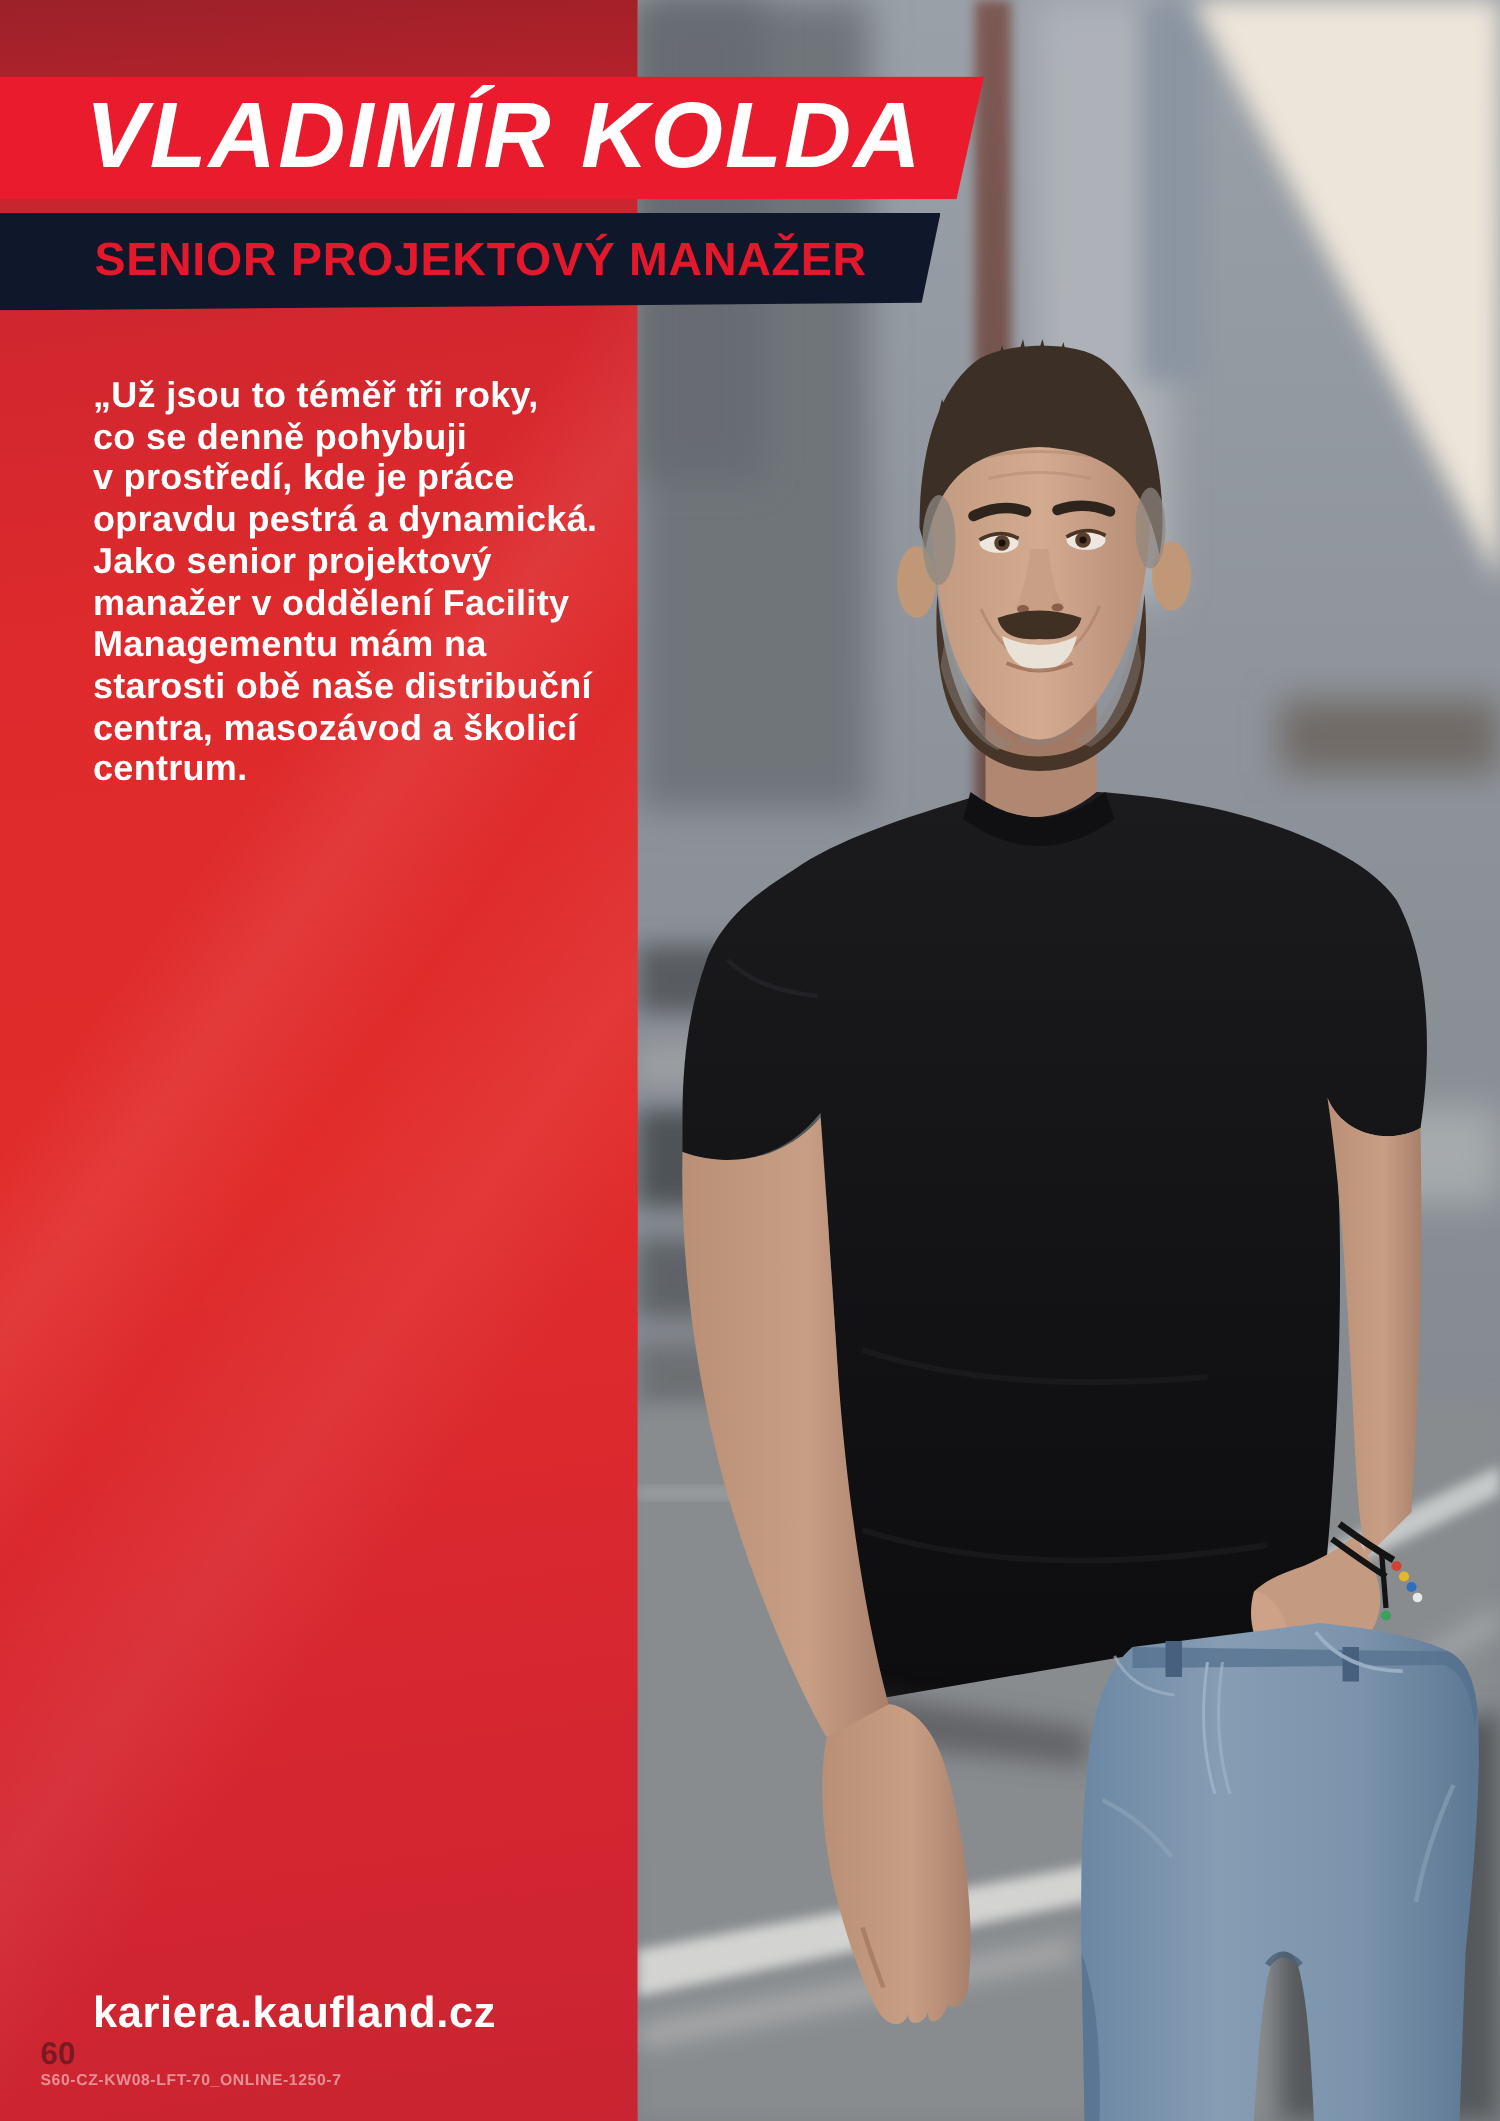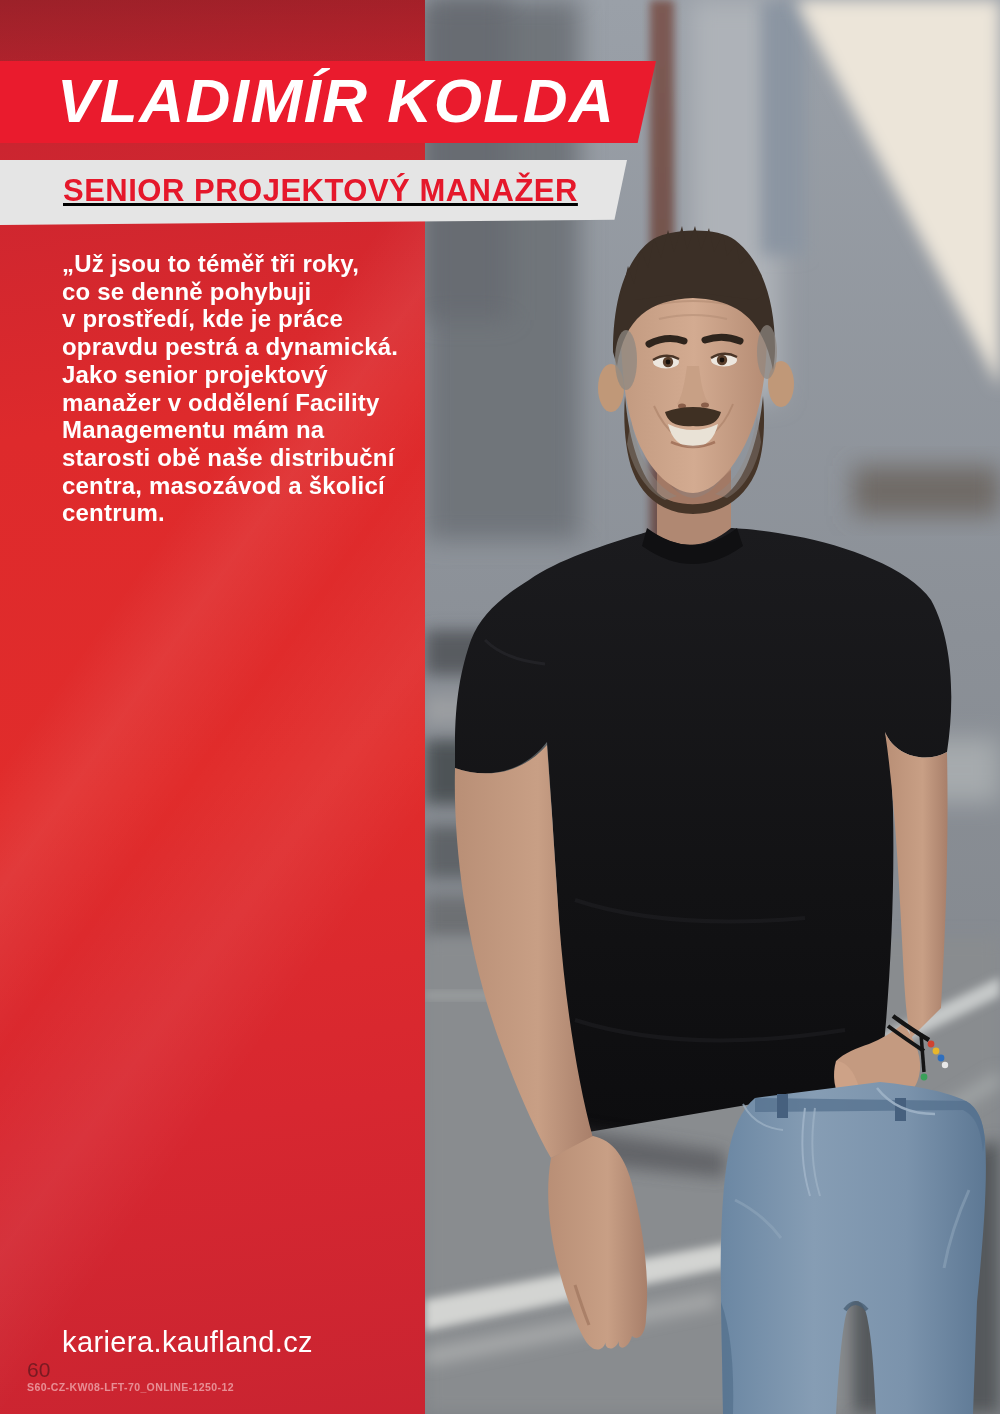--- a/index.html
+++ b/index.html
@@ -13,7 +13,7 @@
   #panel::after{content:"";position:absolute;left:0;top:0;right:0;height:150px;
          background:linear-gradient(180deg,rgba(40,0,0,.16),rgba(40,0,0,0));}
   
-  .ribbon-red{position:absolute;left:0;top:61px;width:656px;height:82px;z-index:5;
+  .ribbon-red{position:absolute;left:0;top:51px;width:656px;height:82px;z-index:5;
       background:var(--ribbon-red,#ea1b2d);
       clip-path:polygon(0 0,100% 0,97.2% 100%,0 100%);}
   .ribbon-red h1{margin:0;padding-left:57px;line-height:80px;font-size:62px;

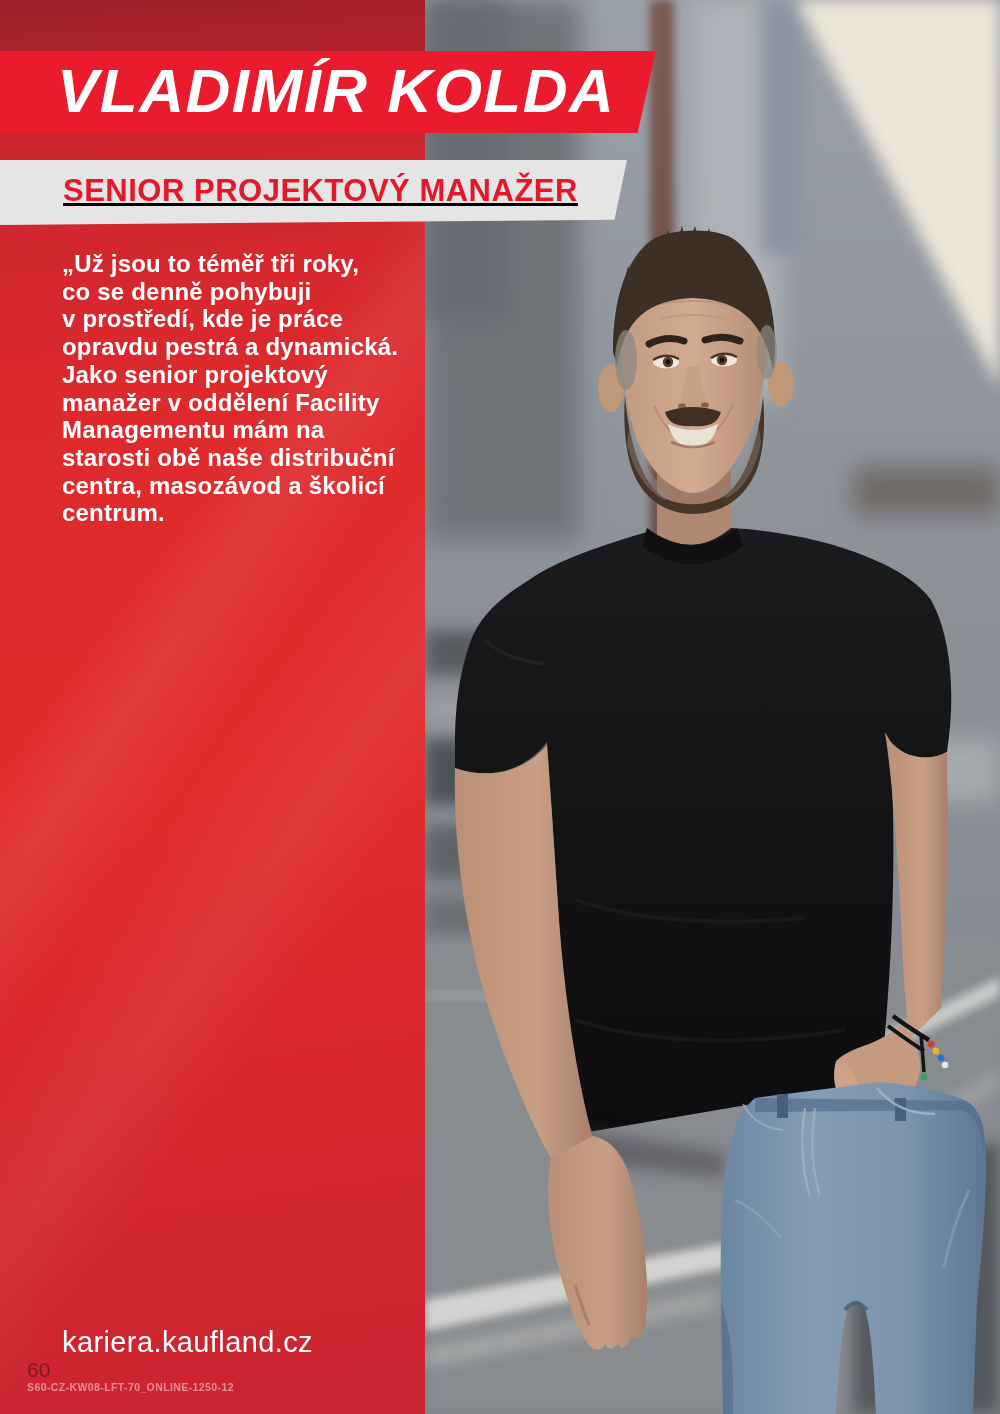--- a/index.html
+++ b/index.html
@@ -18,8 +18,8 @@
       clip-path:polygon(0 0,100% 0,97.2% 100%,0 100%);}
   .ribbon-red h1{margin:0;padding-left:57px;line-height:80px;font-size:62px;
       font-style:italic;font-weight:bold;color:#fff;letter-spacing:1.5px;white-space:nowrap;}
-  .ribbon-white{position:absolute;left:0;top:160px;width:627px;height:65px;z-index:5;
-      background:#e5e5e5;clip-path:polygon(0 0,100% 0,98% 92%,0 100%);text-decoration:underline;}
+  .ribbon-white{position:absolute;left:0;top:142px;width:627px;height:65px;z-index:5;
+      background:#0f172a;clip-path:polygon(0 0,100% 0,98% 92%,0 100%);}
   .ribbon-white h2{margin:0;padding-left:63px;line-height:62px;font-size:31px;
       font-weight:bold;color:var(--brand-red,#e5182b);letter-spacing:.5px;white-space:nowrap;}
   

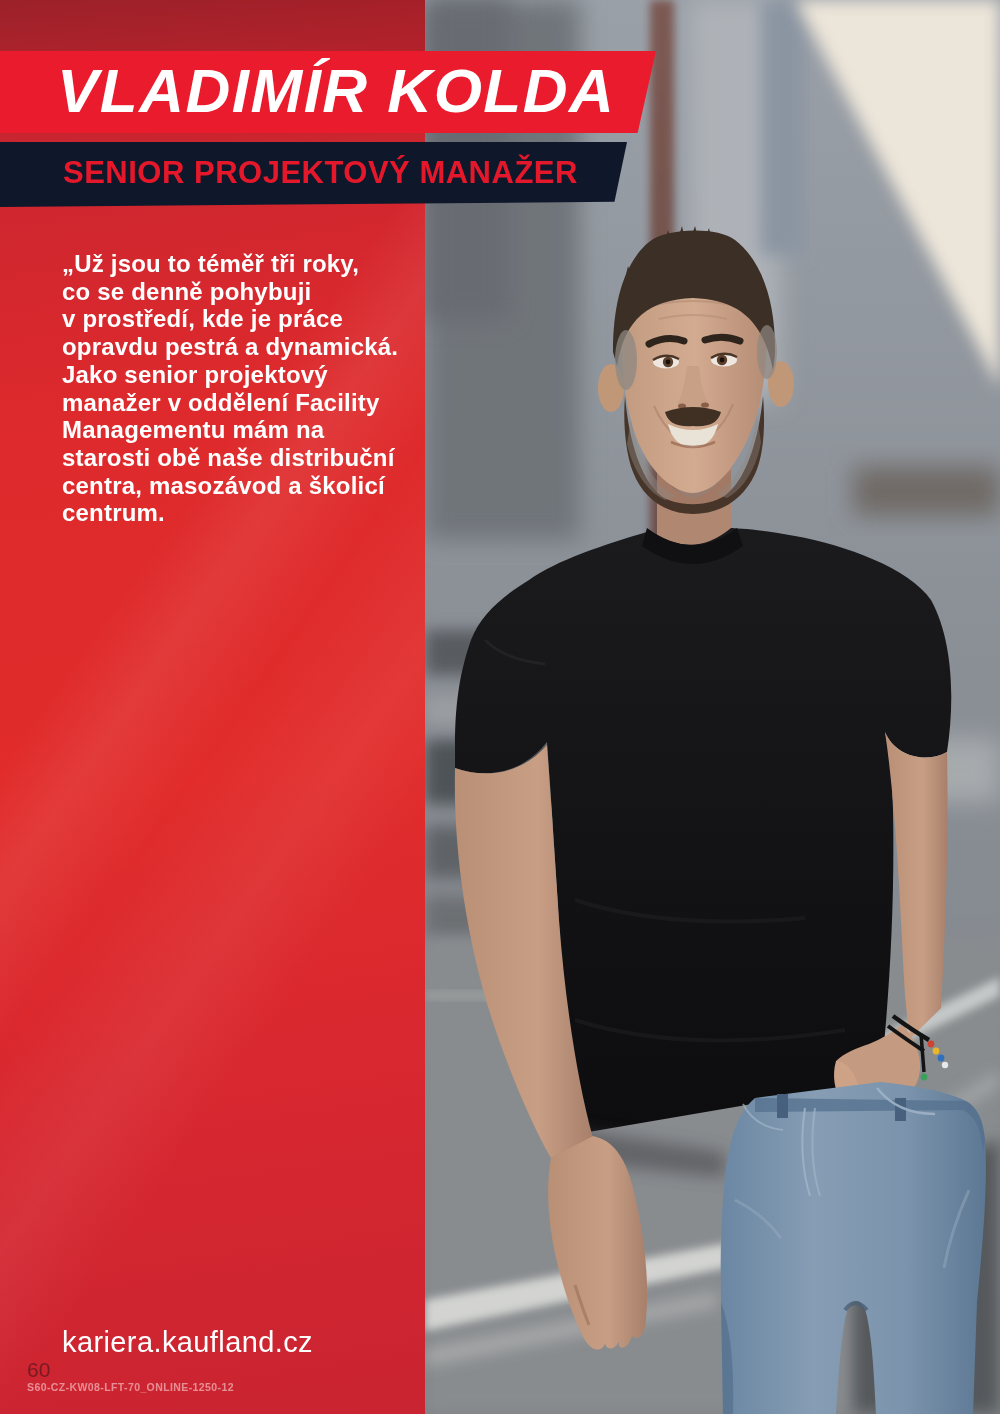--- a/index.html
+++ b/index.html
@@ -28,7 +28,7 @@
       letter-spacing:.2px;white-space:pre-line;}
   
   #website{position:absolute;left:62px;top:1326px;z-index:4;color:#fff;
-      font-size:29px;font-weight:normal;letter-spacing:.4px;text-decoration:none;}
+      font-size:29px;font-weight:bold;letter-spacing:.4px;text-decoration:none;}
   #pagenum{position:absolute;left:27px;top:1358px;z-index:4;
       font-size:21px;font-weight:normal;color:rgba(45,18,22,.52);}
   #printcode{position:absolute;left:27px;top:1381px;z-index:4;

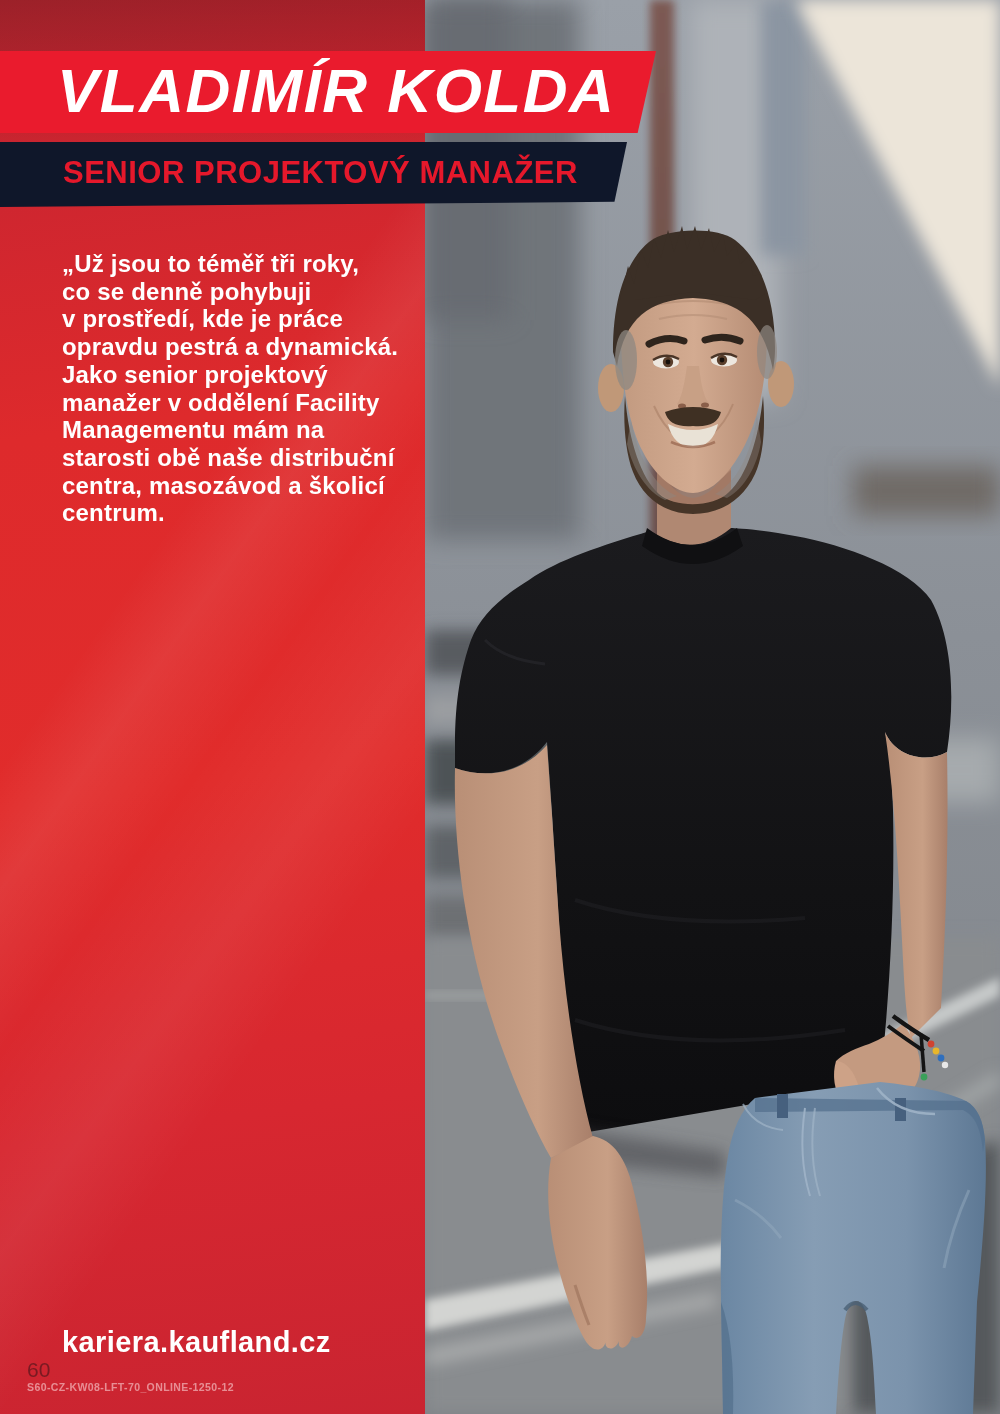--- a/index.html
+++ b/index.html
@@ -30,7 +30,7 @@
   #website{position:absolute;left:62px;top:1326px;z-index:4;color:#fff;
       font-size:29px;font-weight:bold;letter-spacing:.4px;text-decoration:none;}
   #pagenum{position:absolute;left:27px;top:1358px;z-index:4;
-      font-size:21px;font-weight:normal;color:rgba(45,18,22,.52);}
+      font-size:21px;font-weight:bold;color:rgba(45,18,22,.52);}
   #printcode{position:absolute;left:27px;top:1381px;z-index:4;
       font-size:10.5px;font-weight:bold;letter-spacing:.4px;color:rgba(255,228,230,.55);}
   

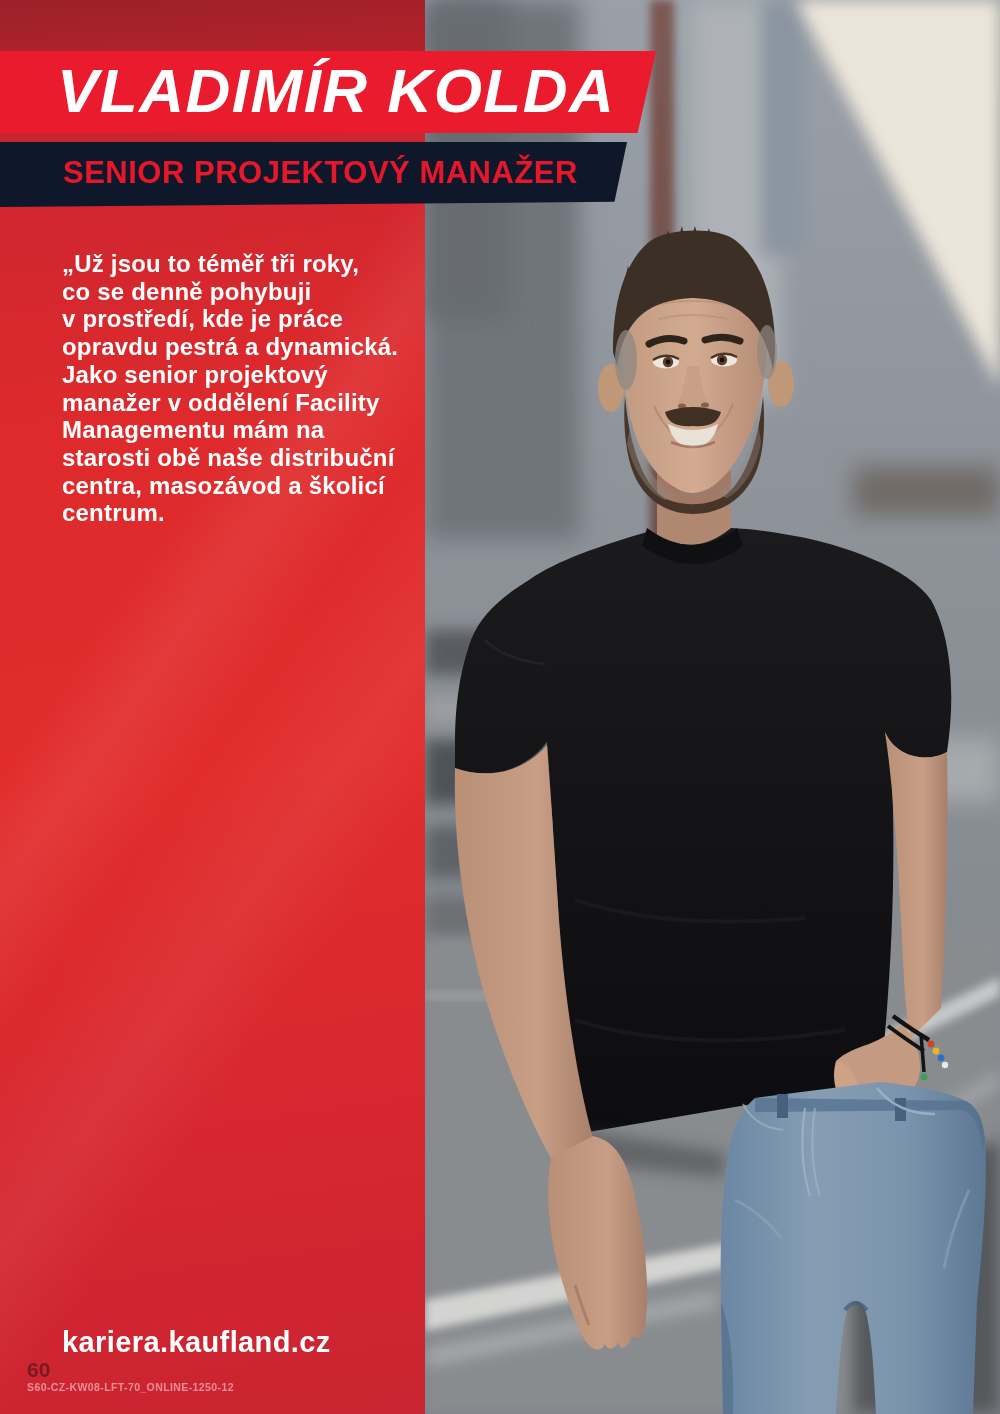--- a/index.html
+++ b/index.html
@@ -247,7 +247,7 @@
 
   <a id="website" href="#">kariera.kaufland.cz</a>
   <div id="pagenum">60</div>
-  <div id="printcode">S60-CZ-KW08-LFT-70_ONLINE-1250-12</div>
+  <div id="printcode">S60-CZ-KW08-LFT-70_ONLINE-1250-7</div>
 
 </div>
 

